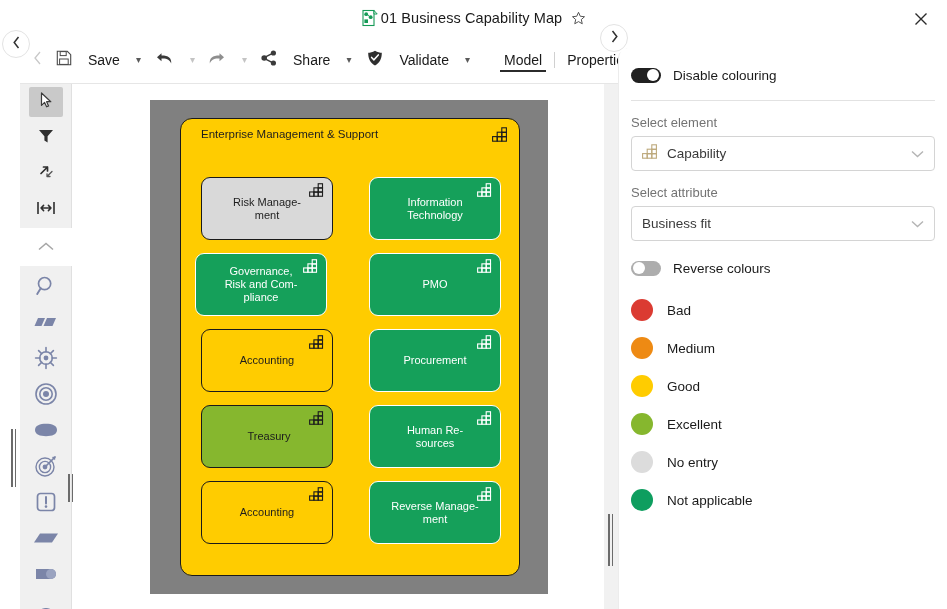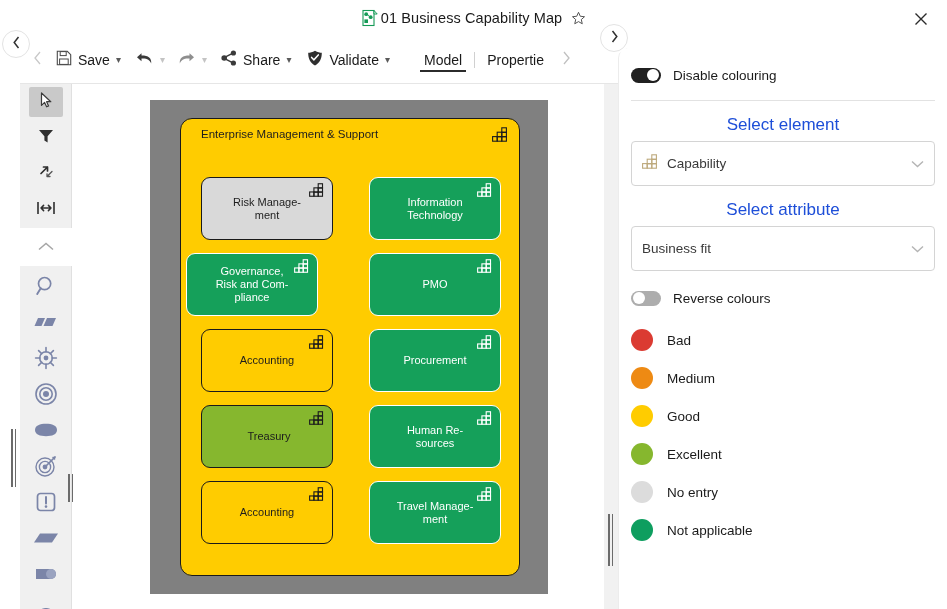--- a/index.html
+++ b/index.html
@@ -40,7 +40,7 @@
   }
   .tb-arrow { width: 22px; height: 48px; display: flex; align-items: center; justify-content: center; color: #c8c8c8; }
   .tb-item {
-    display: flex; align-items: center; gap: 6px;
+    display: flex; align-items: center; gap: 16px;
     height: 48px; padding: 0 8px; cursor: pointer; color: #1a1a1a;
     font-size: 14px;
     justify-content: center;

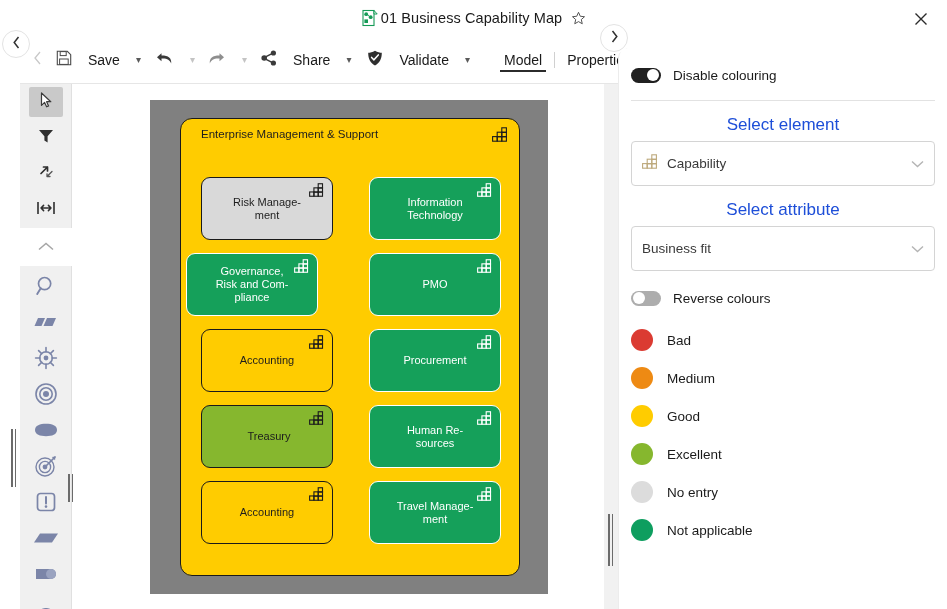--- a/index.html
+++ b/index.html
@@ -158,7 +158,7 @@
   .tgl.off .knob { left: 2px; }
   .tgl-label { font-size: 13.5px; color: #1a1a1a; }
   .divider { height: 1px; background: #e2e2e2; margin: 12px 0 14px 0; }
-  .field-label { font-size: 17px; color: #1d4ed8; margin-bottom: 6px; text-align: center; }
+  .field-label { font-size: 13px; color: #737373; margin-bottom: 6px; }
   .select {
     height: 45px; border: 1px solid #d4d4d4; border-radius: 4px;
     display: flex; align-items: center; padding: 0 10px; gap: 8px;

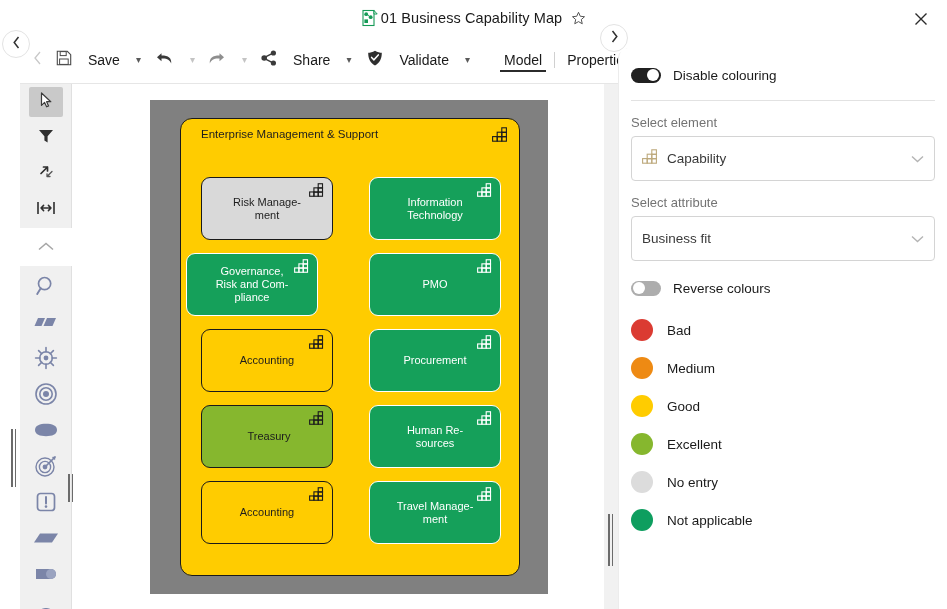--- a/index.html
+++ b/index.html
@@ -160,7 +160,7 @@
   .divider { height: 1px; background: #e2e2e2; margin: 12px 0 14px 0; }
   .field-label { font-size: 13px; color: #737373; margin-bottom: 6px; }
   .select {
-    height: 45px; border: 1px solid #d4d4d4; border-radius: 4px;
+    height: 35px; border: 1px solid #d4d4d4; border-radius: 4px;
     display: flex; align-items: center; padding: 0 10px; gap: 8px;
     cursor: pointer; background: #fff; margin-bottom: 14px;
   }

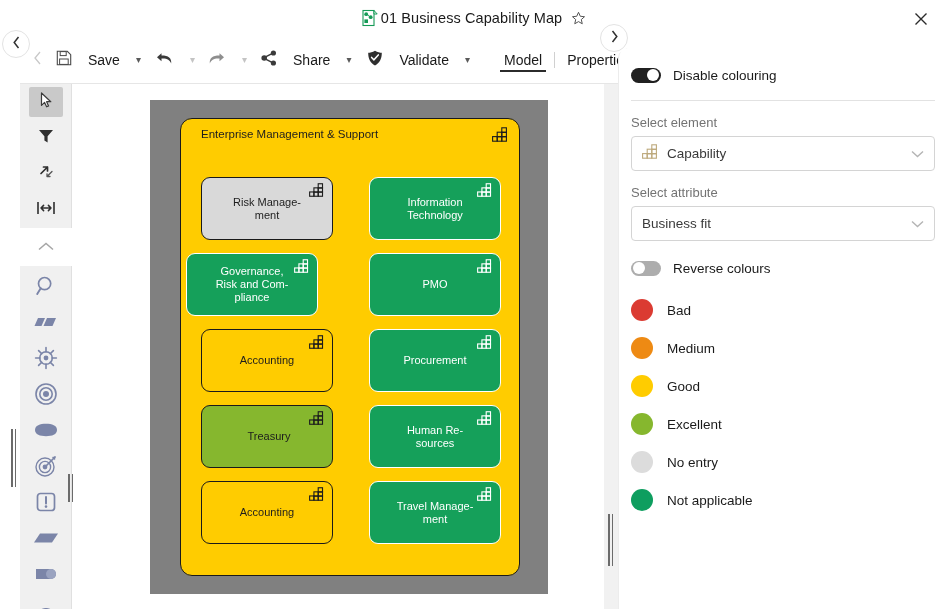--- a/index.html
+++ b/index.html
@@ -487,7 +487,7 @@
                   <rect x="9.8" y="9.6" width="4.6" height="4.6" fill="none" stroke="#ffffff" stroke-width="1.2"></rect>
                 </svg></span>
             </div>
-            <div class="cap-box blight" style="left: 5px; top: 134px; background: rgb(21, 160, 90); color: rgb(255, 255, 255);">
+            <div class="cap-box blight" style="left: 14px; top: 134px; background: rgb(21, 160, 90); color: rgb(255, 255, 255);">
               <div>
                 <span>Governance,</span>
                 <span>Risk and Com-</span>

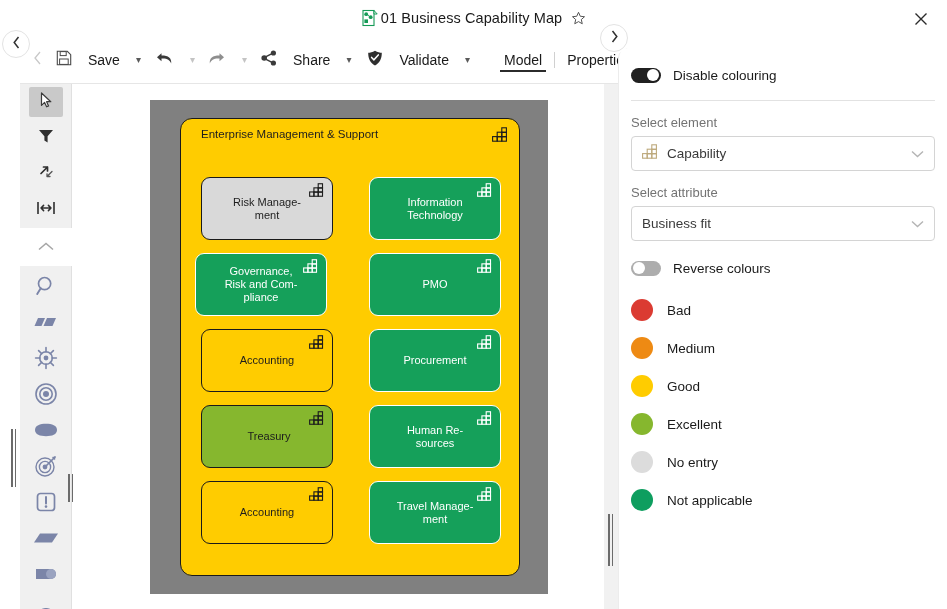--- a/index.html
+++ b/index.html
@@ -583,7 +583,7 @@
             </div>
             <div class="cap-box blight" style="left: 188px; top: 362px; background: rgb(21, 160, 90); color: rgb(255, 255, 255);">
               <div>
-                <span>Travel Manage-</span>
+                <span>Reverse Manage-</span>
                 <span>ment</span>
               </div>
               <span class="bicon"><svg width="16" height="14" viewBox="0 0 17 15">

